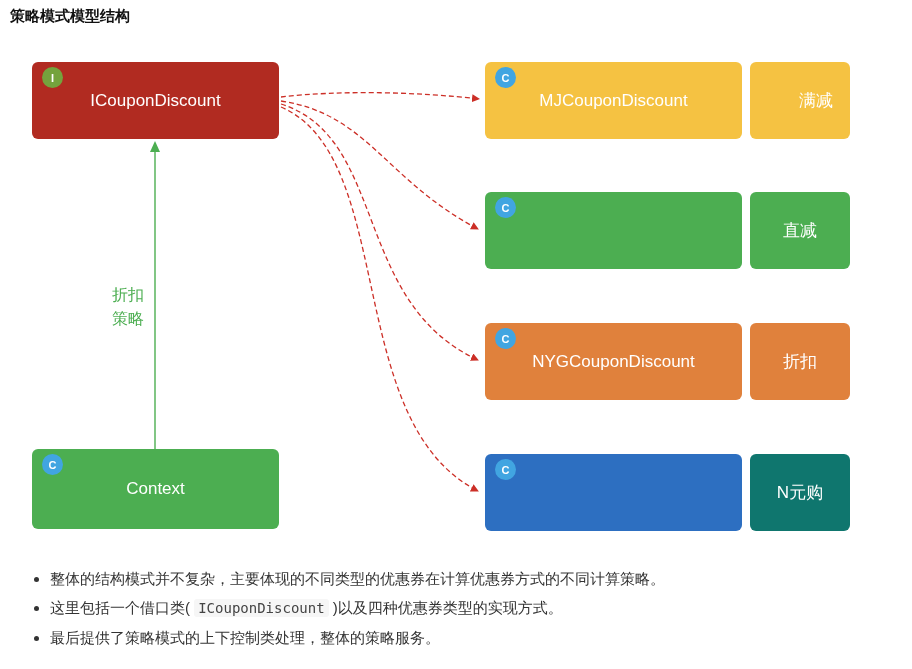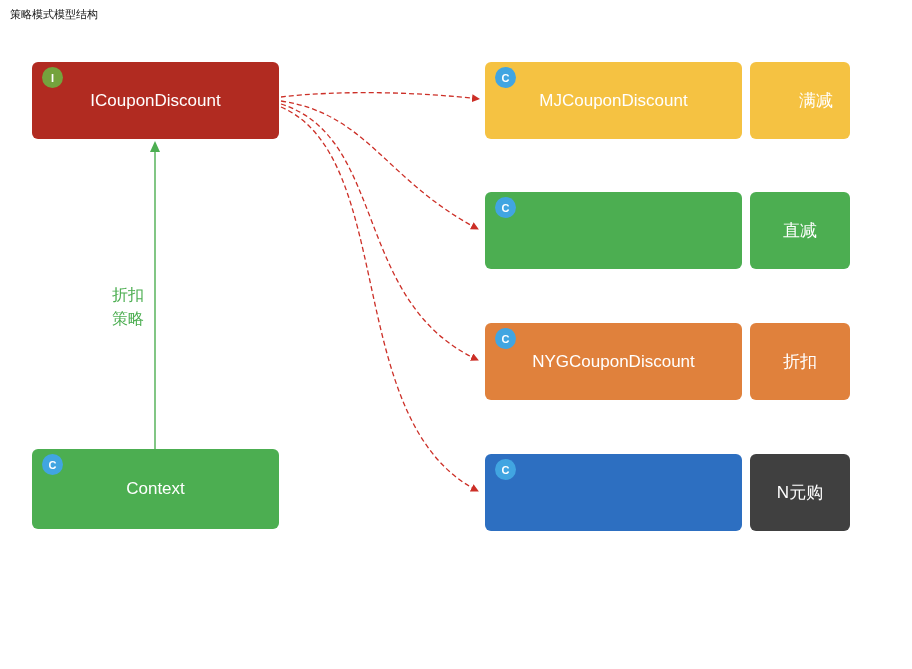--- a/index.html
+++ b/index.html
@@ -18,8 +18,8 @@
     position: absolute;
     left: 10px;
     top: 7px;
-    font-size: 11px;
-    font-weight: 400;
+    font-size: 15px;
+    font-weight: 700;
     color: #111111;
   }
 

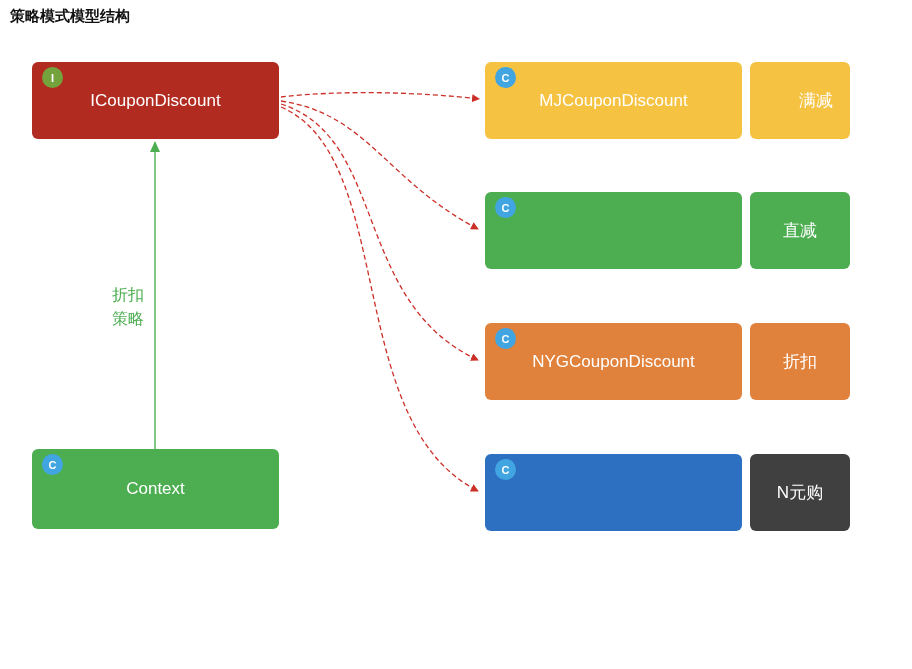--- a/index.html
+++ b/index.html
@@ -180,7 +180,7 @@
     <div class="box impl-box row-3" style="background: rgb(45, 111, 193);">
       <span class="badge badge-c">C</span>
     </div>
-    <div class="box tag-box row-3" style="background: #404040;">
+    <div class="box tag-box row-3" style="background: #0f766e;">
       <span>N元购</span>
     </div>
 

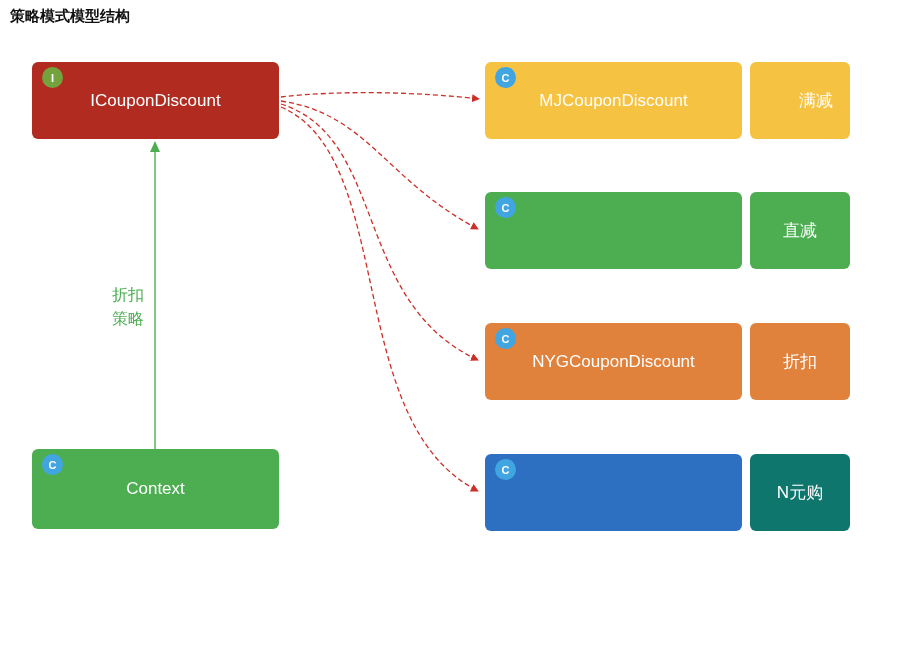--- a/index.html
+++ b/index.html
@@ -186,6 +186,17 @@
 
   </div>
 
+  <ul class="bullets">
+    <li>
+      <span>整体的结构模式并不复杂，主要体现的不同类型的优惠券在计算优惠券方式的不同计算策略。</span>
+    </li>
+    <li>
+      <span>这里包括一个借口类( </span><code class="inline-code">ICouponDiscount</code><span> )以及四种优惠券类型的实现方式。</span>
+    </li>
+    <li>
+      <span>最后提供了策略模式的上下控制类处理，整体的策略服务。</span>
+    </li>
+  </ul>
 
 </div>
 

